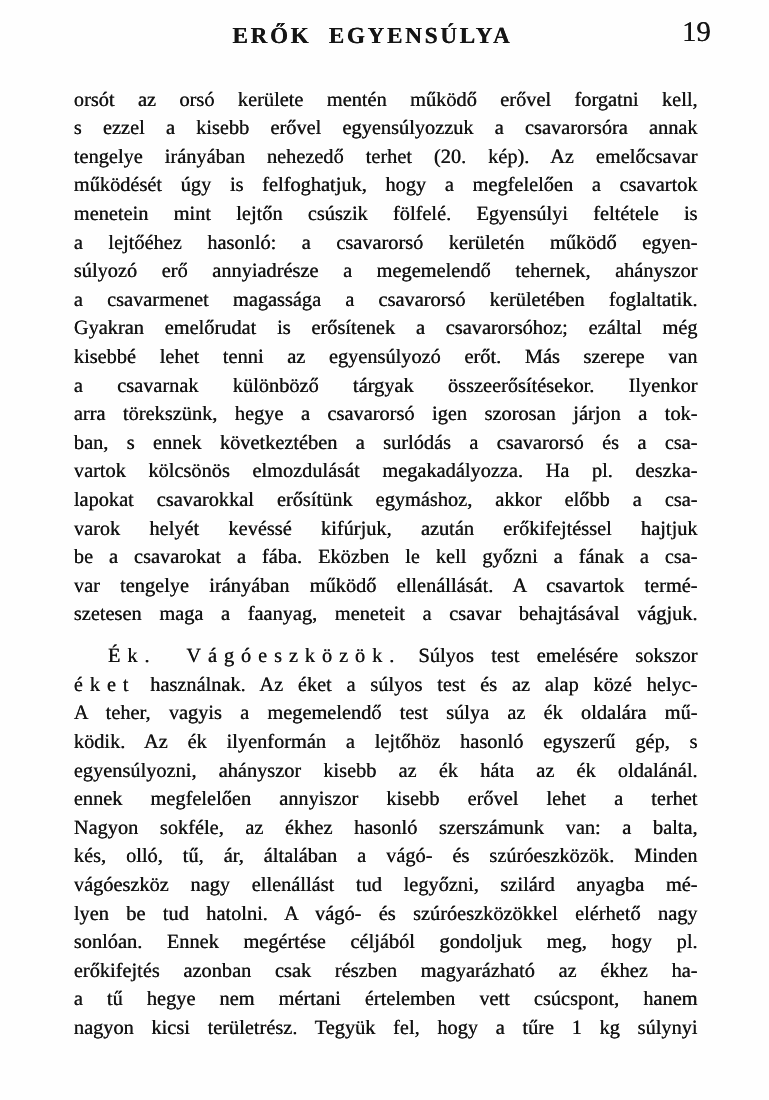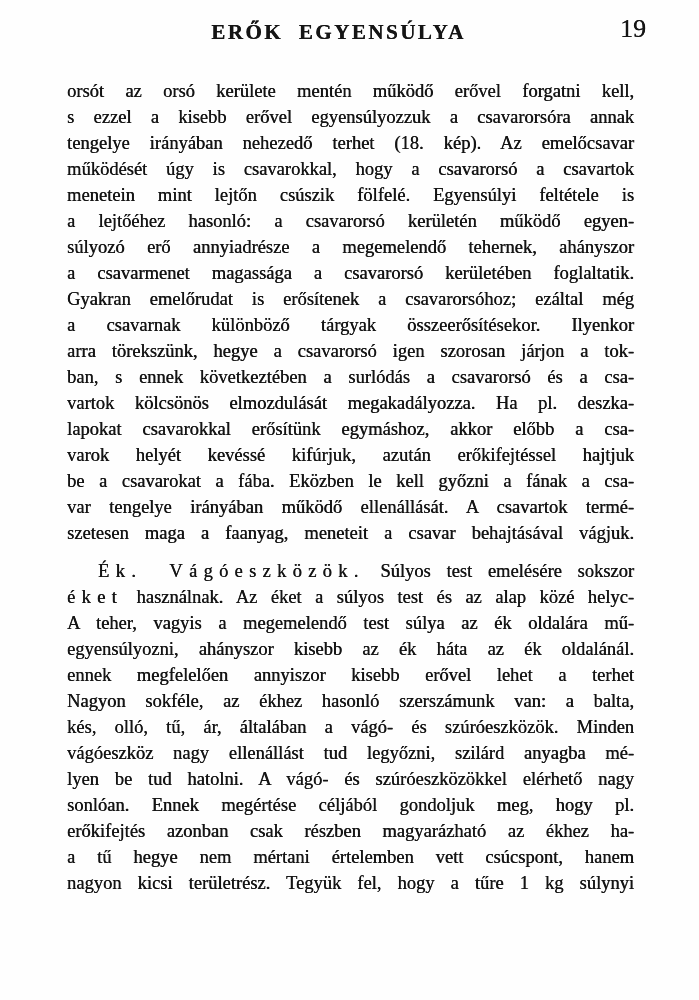--- a/index.html
+++ b/index.html
@@ -82,7 +82,7 @@
       <div class="paragraph">
         <div class="line">orsót az orsó kerülete mentén működő erővel forgatni kell,</div>
         <div class="line">s ezzel a kisebb erővel egyensúlyozzuk a csavarorsóra annak</div>
-        <div class="line">tengelye irányában nehezedő terhet (18. kép). Az emelőcsavar</div>
+        <div class="line">tengelye irányában nehezedő terhet (20. kép). Az emelőcsavar</div>
         <div class="line">működését úgy is csavarokkal, hogy a csavarorsó a csavartok</div>
         <div class="line">menetein mint lejtőn csúszik fölfelé. Egyensúlyi feltétele is</div>
         <div class="line">a lejtőéhez hasonló: a csavarorsó kerületén működő egyen-</div>

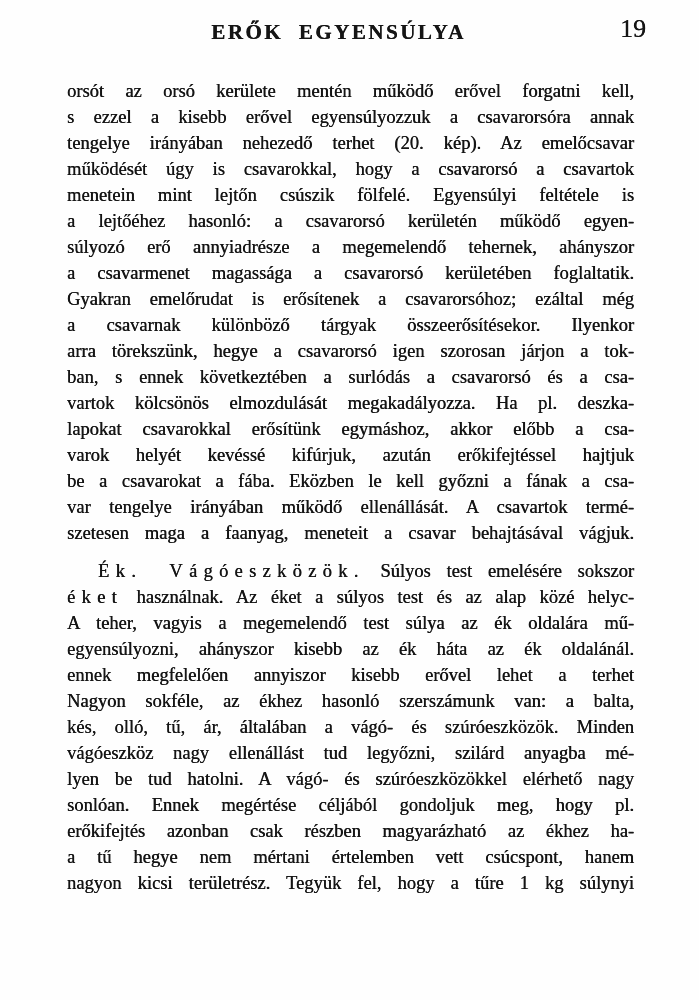--- a/index.html
+++ b/index.html
@@ -83,7 +83,7 @@
         <div class="line">orsót az orsó kerülete mentén működő erővel forgatni kell,</div>
         <div class="line">s ezzel a kisebb erővel egyensúlyozzuk a csavarorsóra annak</div>
         <div class="line">tengelye irányában nehezedő terhet (20. kép). Az emelőcsavar</div>
-        <div class="line">működését úgy is csavarokkal, hogy a csavarorsó a csavartok</div>
+        <div class="line">működését úgy is felfoghatjuk, hogy a megfelelően a csavartok</div>
         <div class="line">menetein mint lejtőn csúszik fölfelé. Egyensúlyi feltétele is</div>
         <div class="line">a lejtőéhez hasonló: a csavarorsó kerületén működő egyen-</div>
         <div class="line">súlyozó erő annyiadrésze a megemelendő tehernek, ahányszor</div>

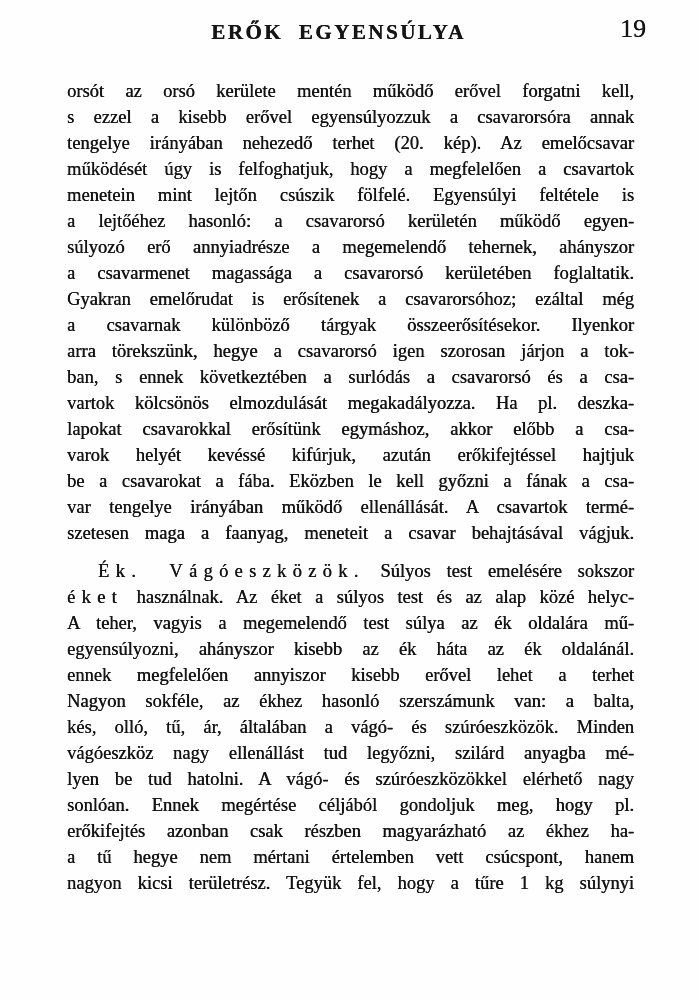--- a/index.html
+++ b/index.html
@@ -89,6 +89,7 @@
         <div class="line">súlyozó erő annyiadrésze a megemelendő tehernek, ahányszor</div>
         <div class="line">a csavarmenet magassága a csavarorsó kerületében foglaltatik.</div>
         <div class="line">Gyakran emelőrudat is erősítenek a csavarorsóhoz; ezáltal még</div>
+        <div class="line">kisebbé lehet tenni az egyensúlyozó erőt. Más szerepe van</div>
         <div class="line">a csavarnak különböző tárgyak összeerősítésekor. Ilyenkor</div>
         <div class="line">arra törekszünk, hegye a csavarorsó igen szorosan járjon a tok-</div>
         <div class="line">ban, s ennek következtében a surlódás a csavarorsó és a csa-</div>

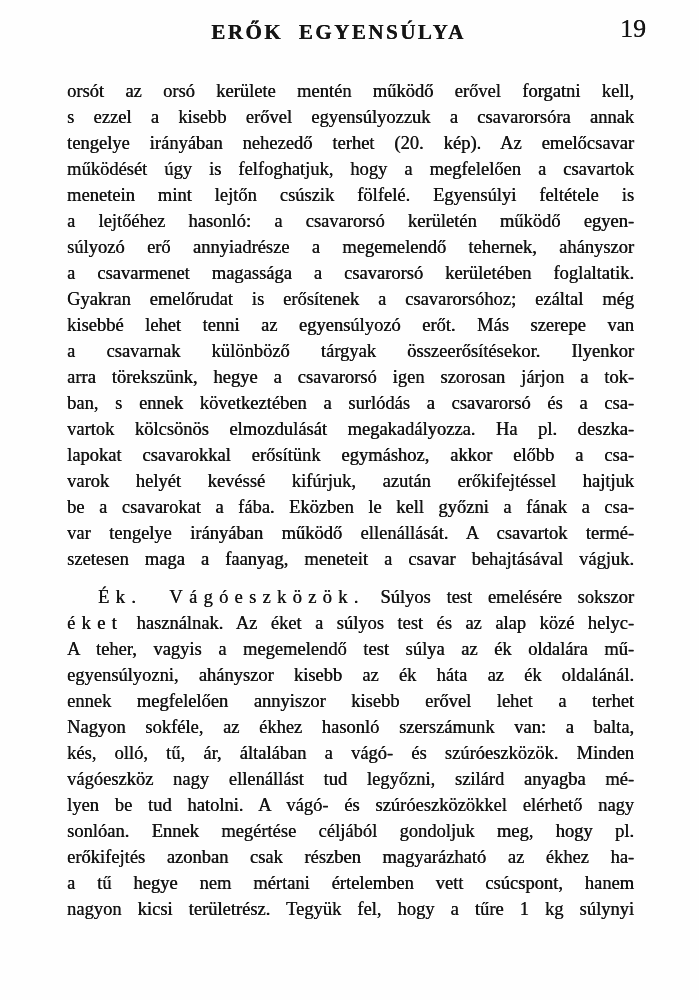--- a/index.html
+++ b/index.html
@@ -104,6 +104,7 @@
         <div class="line indent"><span class="spaced">Ék. Vágóeszközök.</span><span class=""> Súlyos test emelésére sokszor</span></div>
         <div class="line"><span class="spaced">éket</span><span class=""> használnak. Az éket a súlyos test és az alap közé helyc-</span></div>
         <div class="line">A teher, vagyis a megemelendő test súlya az ék oldalára mű-</div>
+        <div class="line">ködik. Az ék ilyenformán a lejtőhöz hasonló egyszerű gép, s</div>
         <div class="line">egyensúlyozni, ahányszor kisebb az ék háta az ék oldalánál.</div>
         <div class="line">ennek megfelelően annyiszor kisebb erővel lehet a terhet</div>
         <div class="line">Nagyon sokféle, az ékhez hasonló szerszámunk van: a balta,</div>

